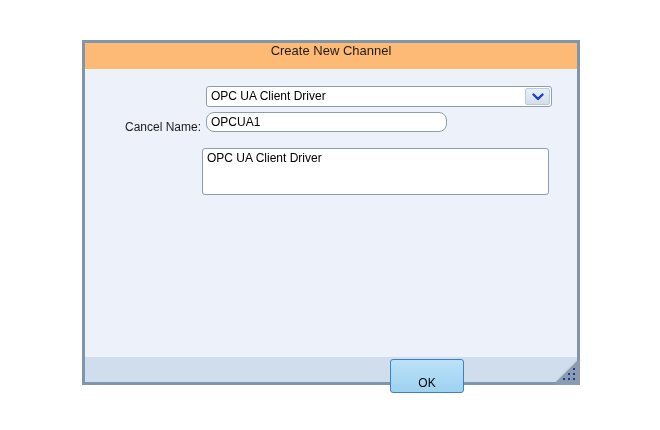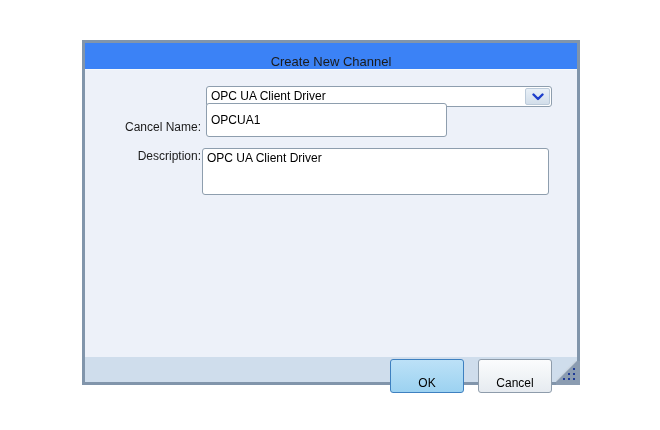--- a/index.html
+++ b/index.html
@@ -21,9 +21,9 @@
   .titlebar{
     position:absolute;left:0;top:0;right:0;
     height:26px;
-    background:#3b82f6;
+    background:#fdba74;
     border-bottom:1px solid #f6f9fc;
-    display:flex;align-items:flex-end;justify-content:center;
+    display:flex;align-items:flex-start;justify-content:center;
   }
   .title{
     font-size:13px;color:#1b1b1b;

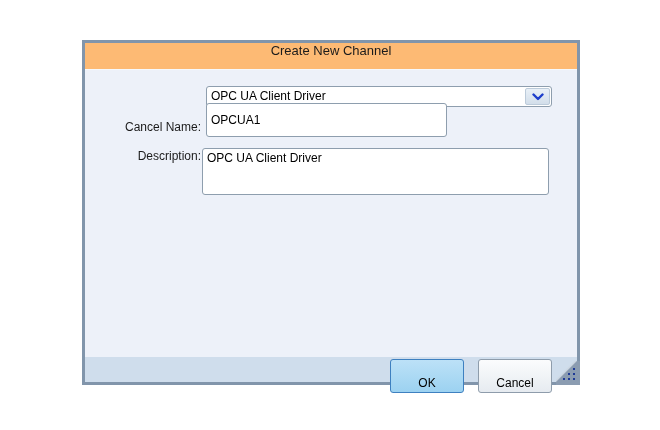--- a/index.html
+++ b/index.html
@@ -56,11 +56,11 @@
     cursor:pointer;
   }
   .input-name{
-    position:absolute;left:121px;top:33px;width:241px;height:20px;
+    position:absolute;left:121px;top:42px;width:241px;height:20px;
     box-sizing:border-box;
-    border:1px solid #8e9eae;border-radius:3px;
+    border:1px solid #8e9eae;border-radius:8px;
     font-family:"Liberation Sans", sans-serif;
-    font-size:12px;color:#000;padding:16px 4px;
+    font-size:12px;color:#000;padding:2px 4px;
     background:#ffffff;outline:none;
   }
   .input-desc{

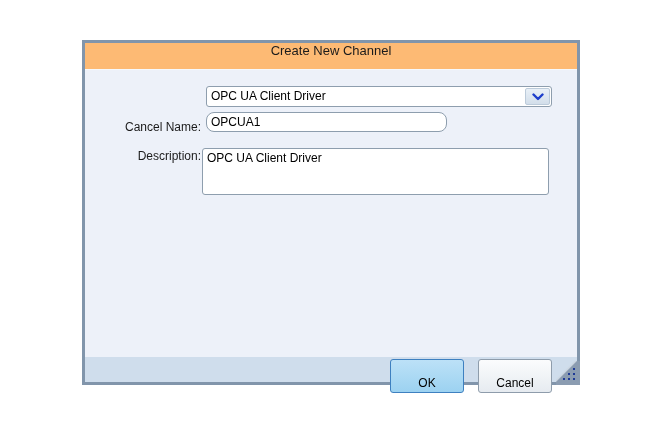--- a/index.html
+++ b/index.html
@@ -137,7 +137,6 @@
       <label class="lbl lbl-name">Cancel Name:</label>
       <input class="input-name" type="text" value="OPCUA1" style="">
 
-      <label class="lbl lbl-desc">Description:</label>
       <textarea class="input-desc" style="">OPC UA Client Driver</textarea>
     </div>
 

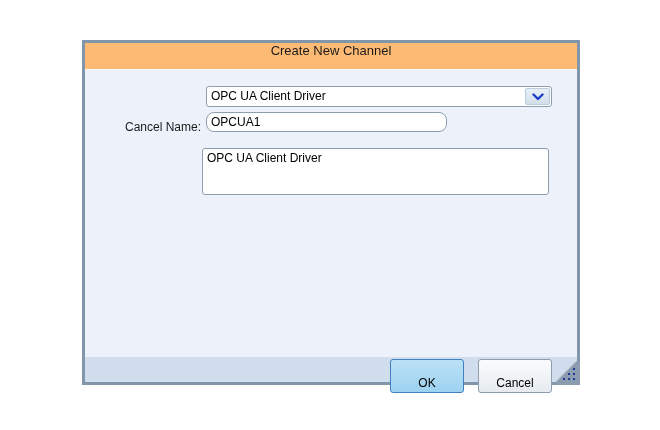--- a/index.html
+++ b/index.html
@@ -142,7 +142,6 @@
 
     <div class="footer">
       <button class="btn btn-ok">OK</button>
-      <button class="btn btn-cancel">Cancel</button>
     </div>
 
     <div class="grip">

